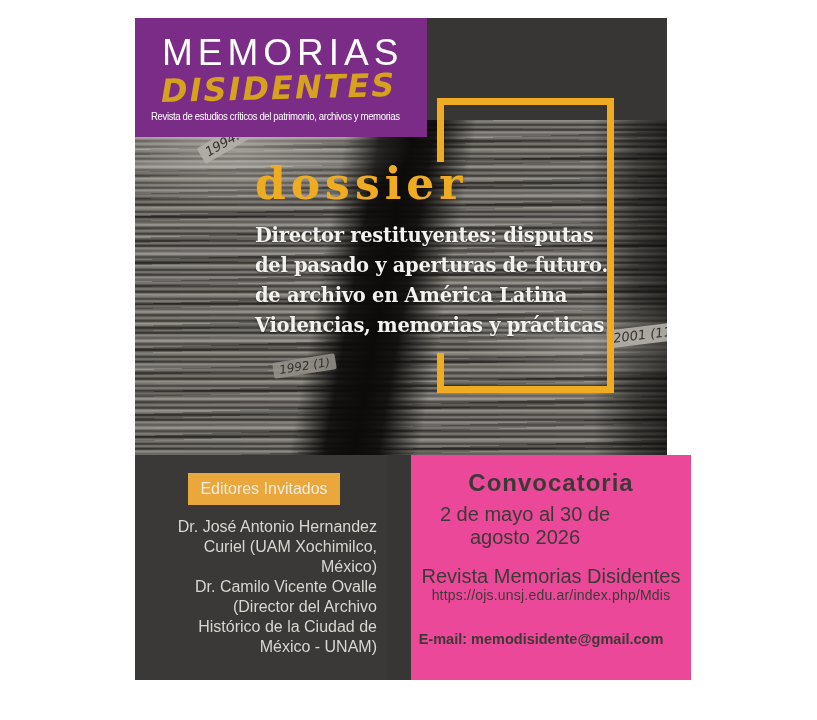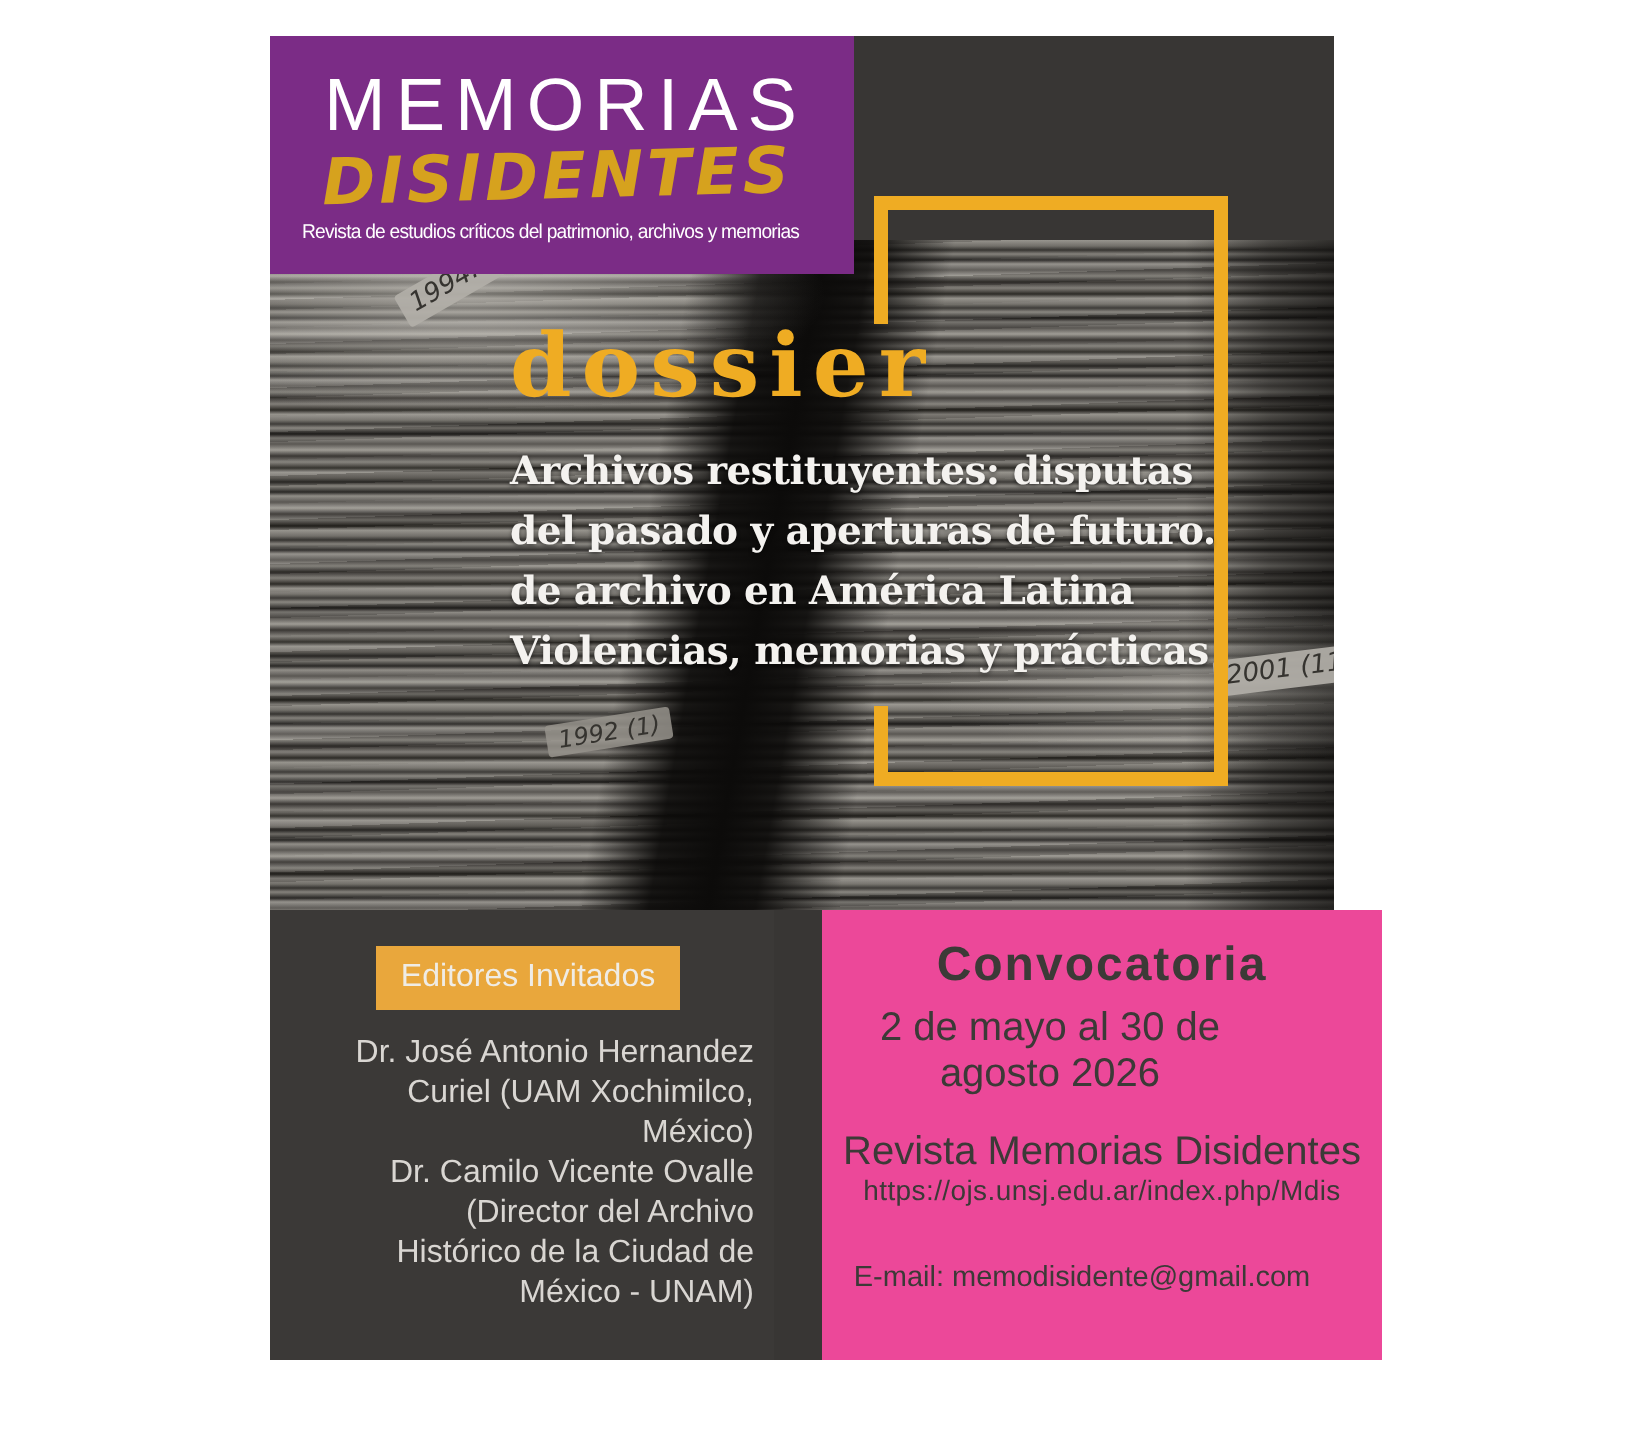--- a/index.html
+++ b/index.html
@@ -96,7 +96,7 @@
 
     <div class="dossier-label">dossier</div>
     <div class="dossier-title">
-      <div>Archivos restituyentes: disputas</div>
+      <div>Director restituyentes: disputas</div>
       <div>del pasado y aperturas de futuro.</div>
       <div>de archivo en América Latina</div>
       <div>Violencias, memorias y prácticas</div>

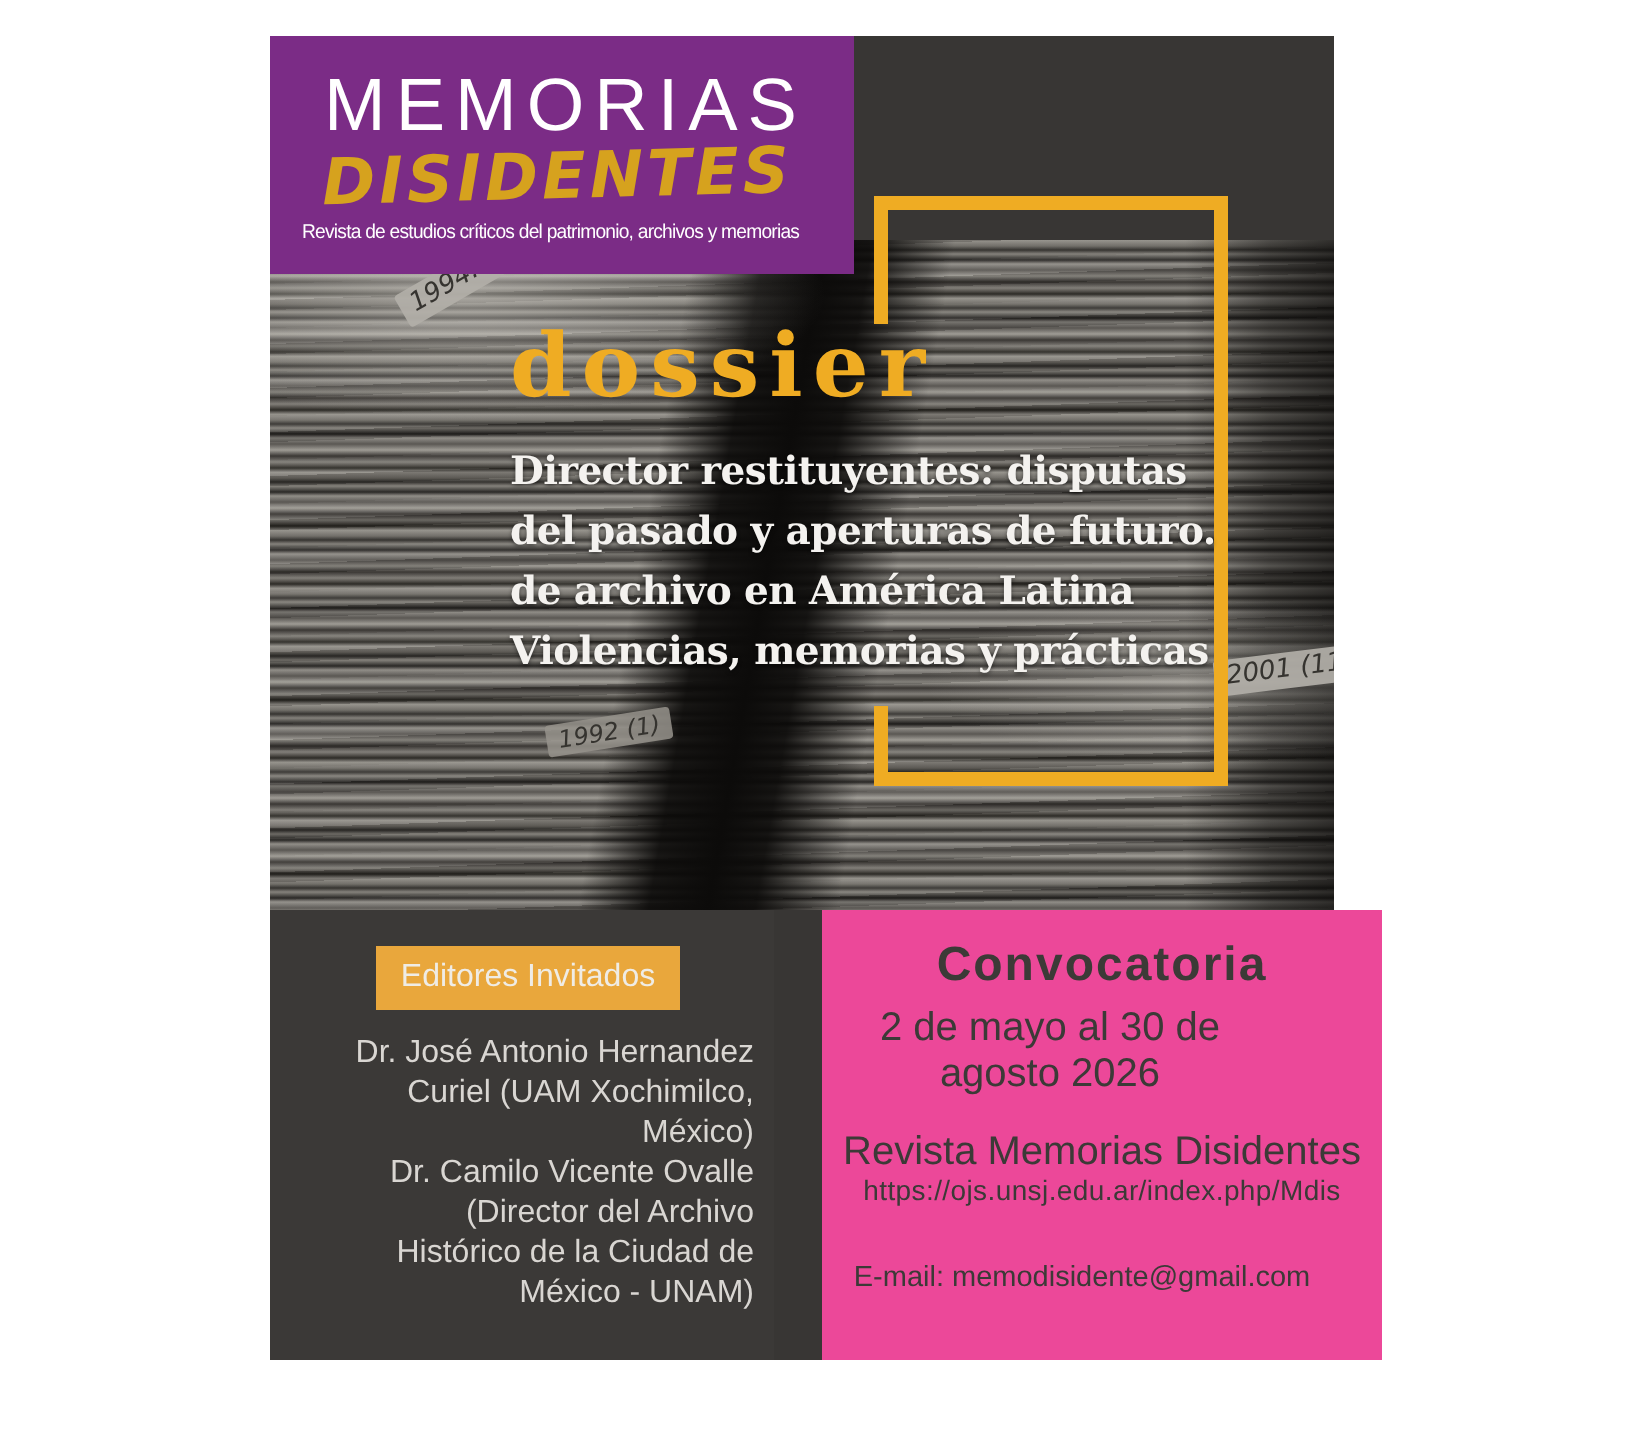--- a/index.html
+++ b/index.html
@@ -68,7 +68,7 @@
   .conv-dates{position:absolute;left:0;top:48px;width:228px;font-size:20px;}
   .conv-journal{position:absolute;left:0;top:110px;width:280px;font-size:20px;}
   .conv-url{position:absolute;left:0;top:132px;width:280px;font-size:14px;letter-spacing:0.2px;}
-  .conv-email{position:absolute;left:0;top:176px;width:260px;font-size:14.5px;}
+  .conv-email{position:absolute;left:0;top:176px;width:260px;font-size:14.5px;font-weight:bold;}
 </style>
 </head>
 <body>

